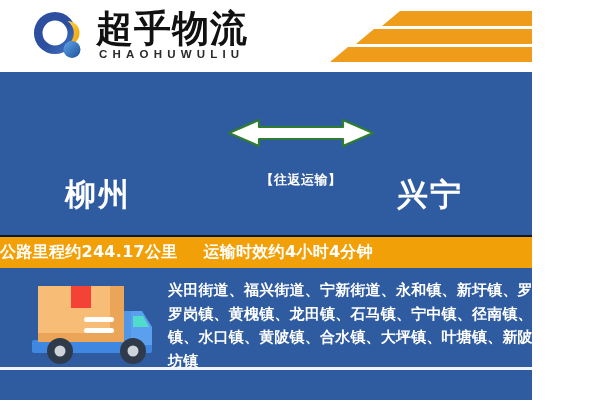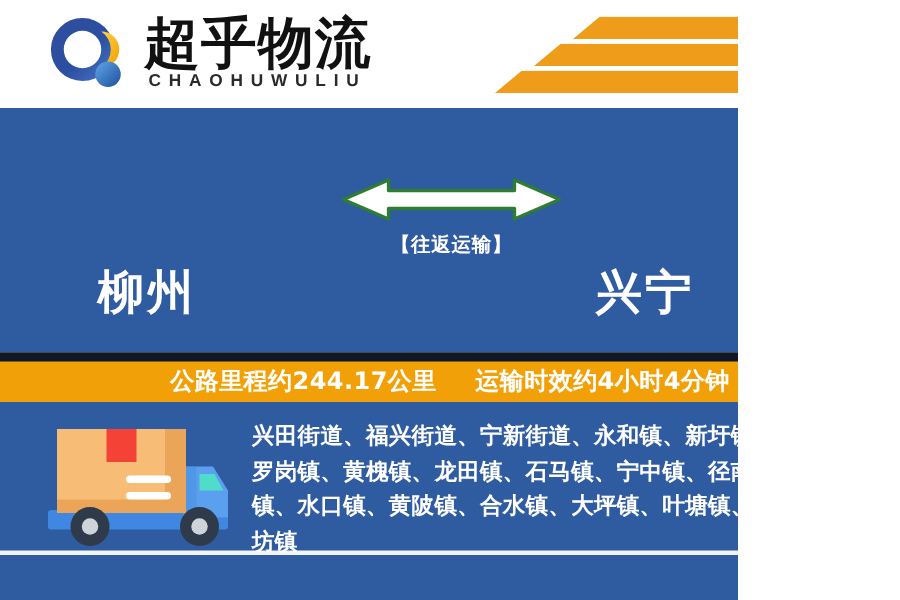--- a/index.html
+++ b/index.html
@@ -12,7 +12,7 @@
   }
   #banner {
     position: relative;
-    width: 492px;
+    width: 532px;
     height: 400px;
     overflow: hidden;
     background: #2f5ba0;

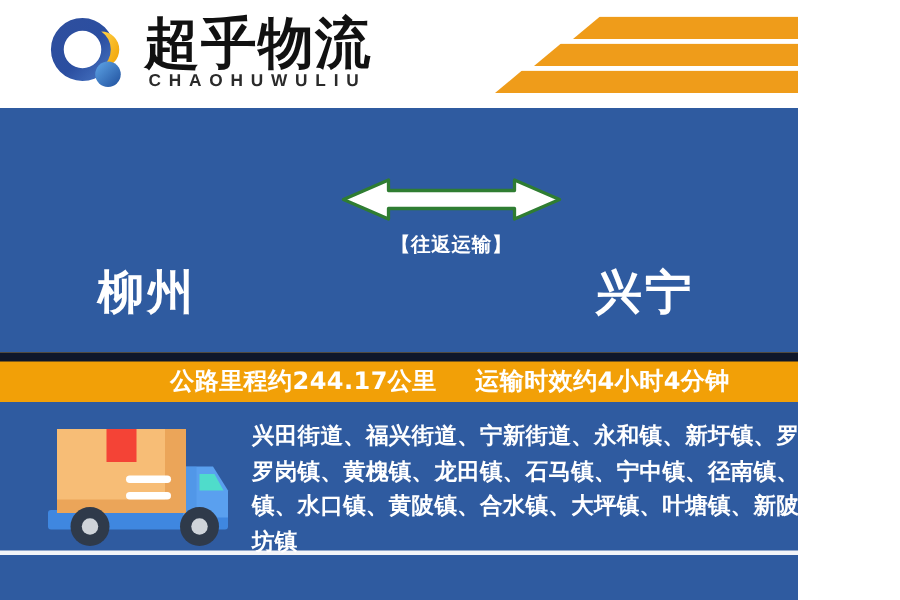--- a/index.html
+++ b/index.html
@@ -106,7 +106,7 @@
     height: 34px;
   }
   .note-bottom {
-    margin-top: 4px;
+    margin-top: 21px;
     font-size: 13px;
     font-weight: bold;
     color: #ffffff;

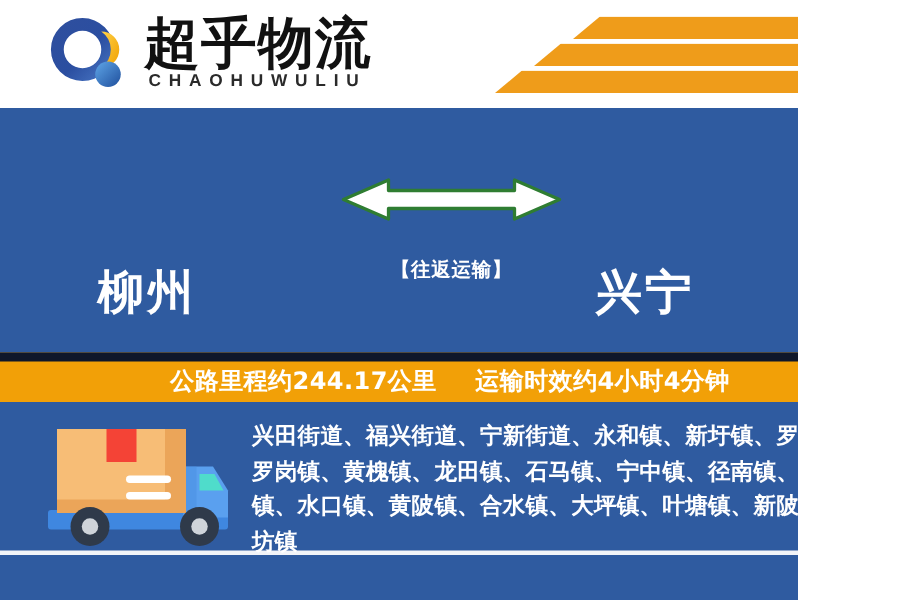--- a/index.html
+++ b/index.html
@@ -121,11 +121,10 @@
     left: 0; top: 235px;
     width: 600px; height: 33px;
     background: #f2a007;
-    border-top: 6px solid #0f172a;
+    border-top: 2px solid #0f172a;
     box-sizing: border-box;
     display: flex;
     align-items: center;
-    justify-content: center;
   }
   .infobar-text {
     font-size: 16px;

